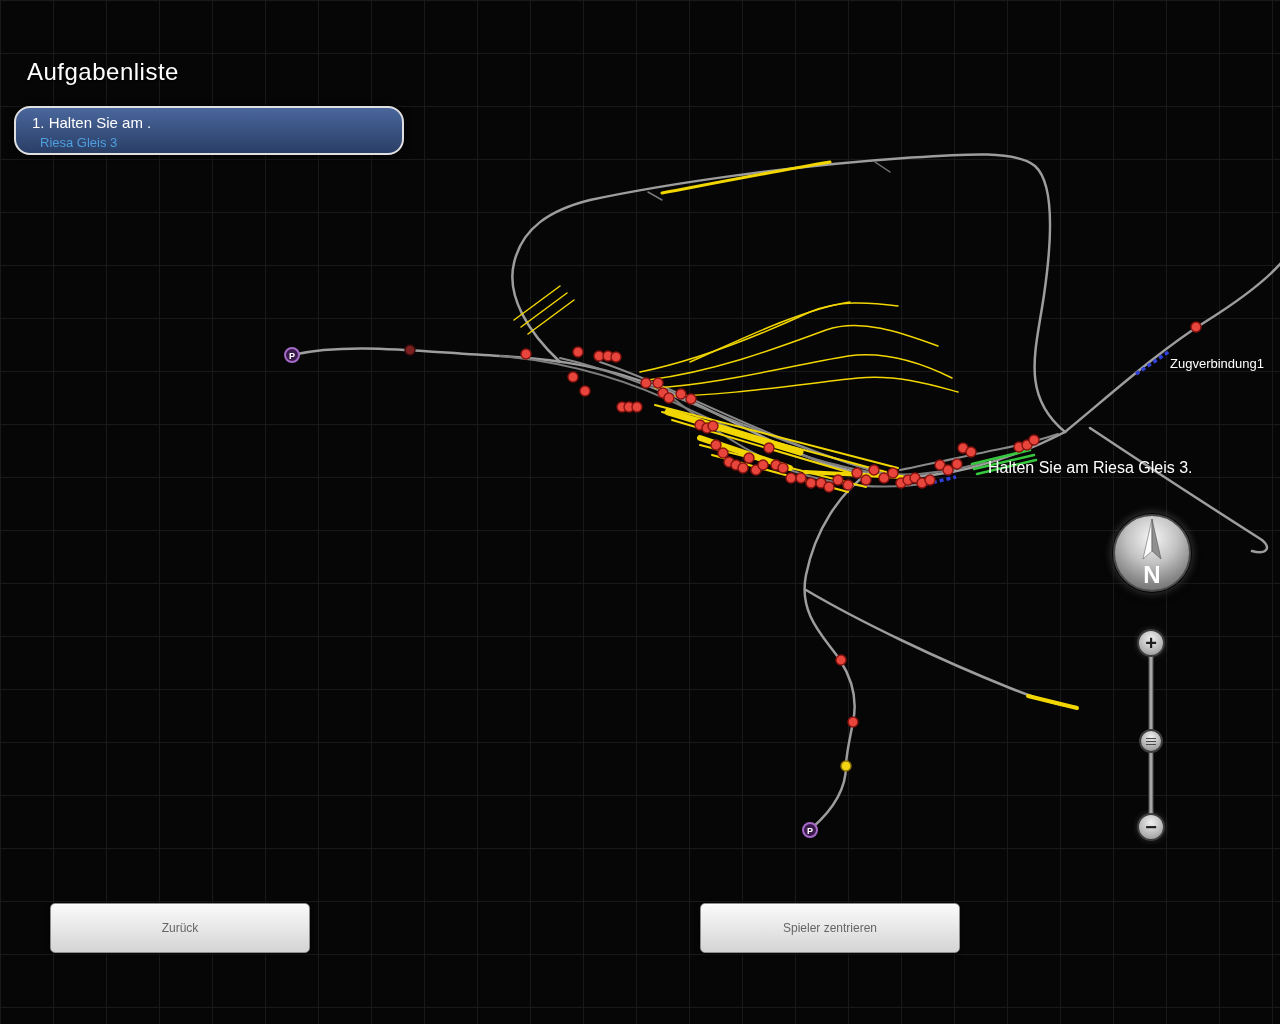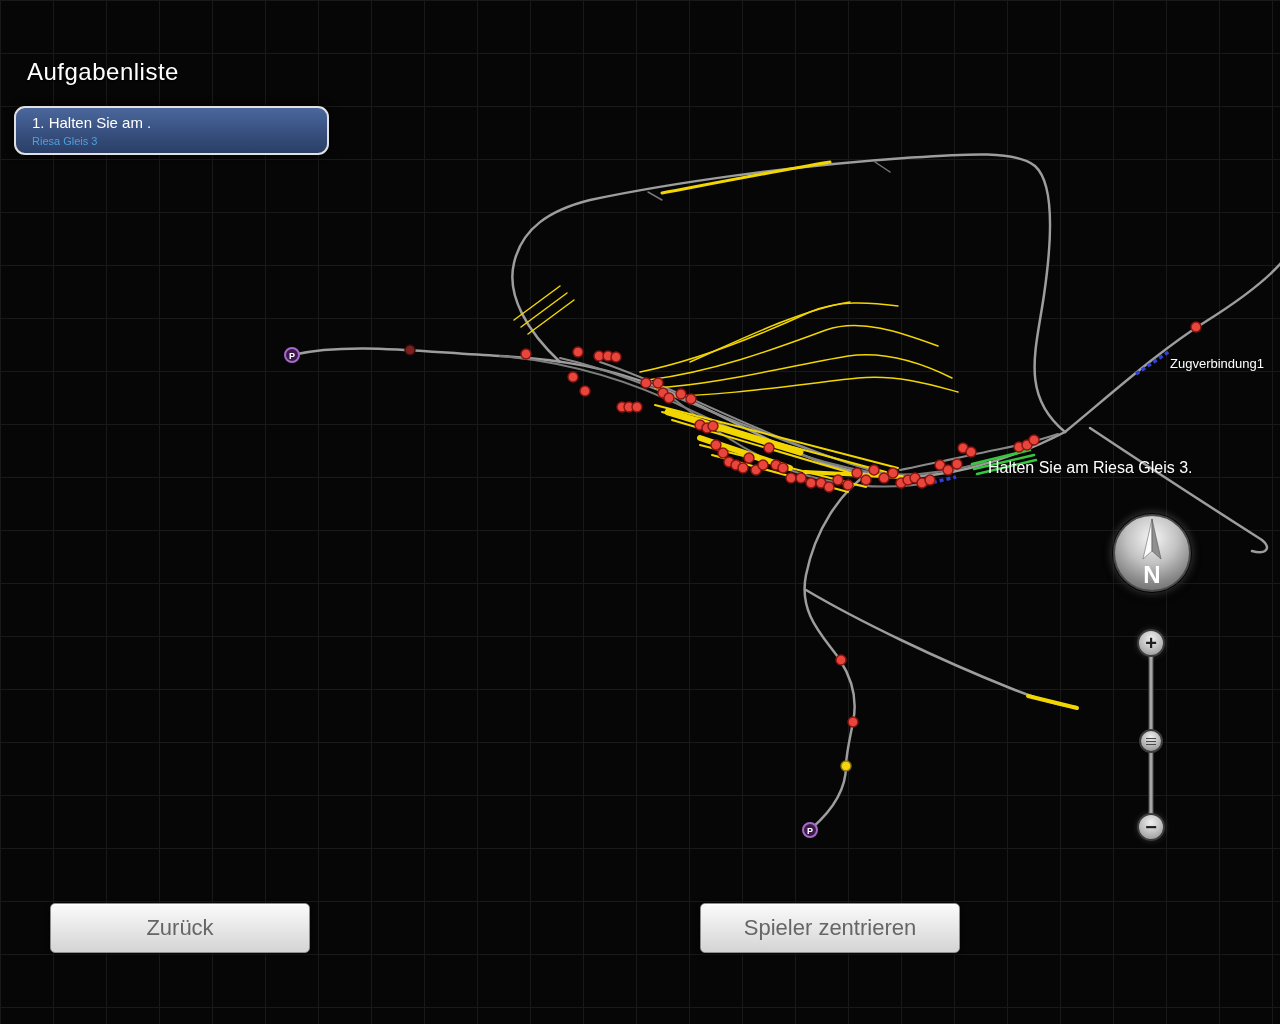--- a/index.html
+++ b/index.html
@@ -16,8 +16,8 @@
     letter-spacing:.5px;text-shadow:0 1px 2px #000;
   }
   .task-panel{
-    position:absolute;left:14px;top:106px;width:315px;height:49px;
-    border:2px solid #e0e0e0;border-radius:11px;
+    position:absolute;left:14px;top:106px;width:390px;height:49px;
+    border:2px solid #e0e0e0;border-radius:16px;
     background:linear-gradient(180deg,#4a679c 0%,#3b5484 45%,#2a3f66 100%);
     box-shadow:0 0 8px rgba(0,0,0,.9);
     padding:6px 0 0 16px;box-sizing:border-box;cursor:pointer;

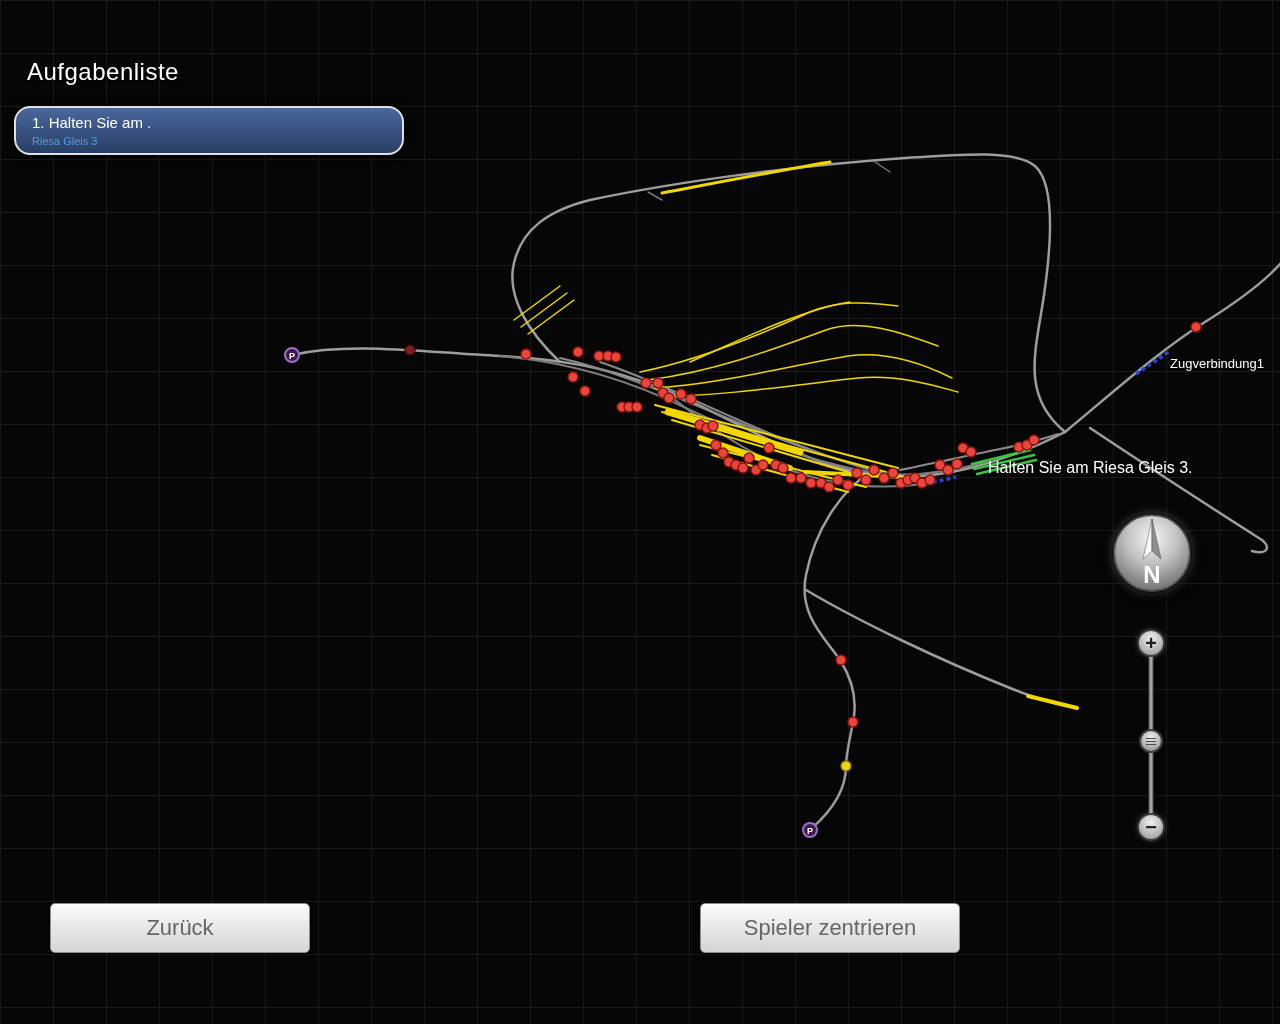--- a/index.html
+++ b/index.html
@@ -23,7 +23,7 @@
     padding:6px 0 0 16px;box-sizing:border-box;cursor:pointer;
   }
   .task-line1{color:#ffffff;font-size:15px;}
-  .task-line2{color:#4e9fe0;font-size:11px;margin-top:4px;margin-left:0;}
+  .task-line2{color:#4e9fe0;font-size:13px;margin-top:4px;margin-left:8px;}
   svg.map{position:absolute;left:0;top:0;}
   .map-label{fill:#ffffff;font-family:"Liberation Sans","DejaVu Sans",sans-serif;}
   .lbl-small{font-size:13px;}

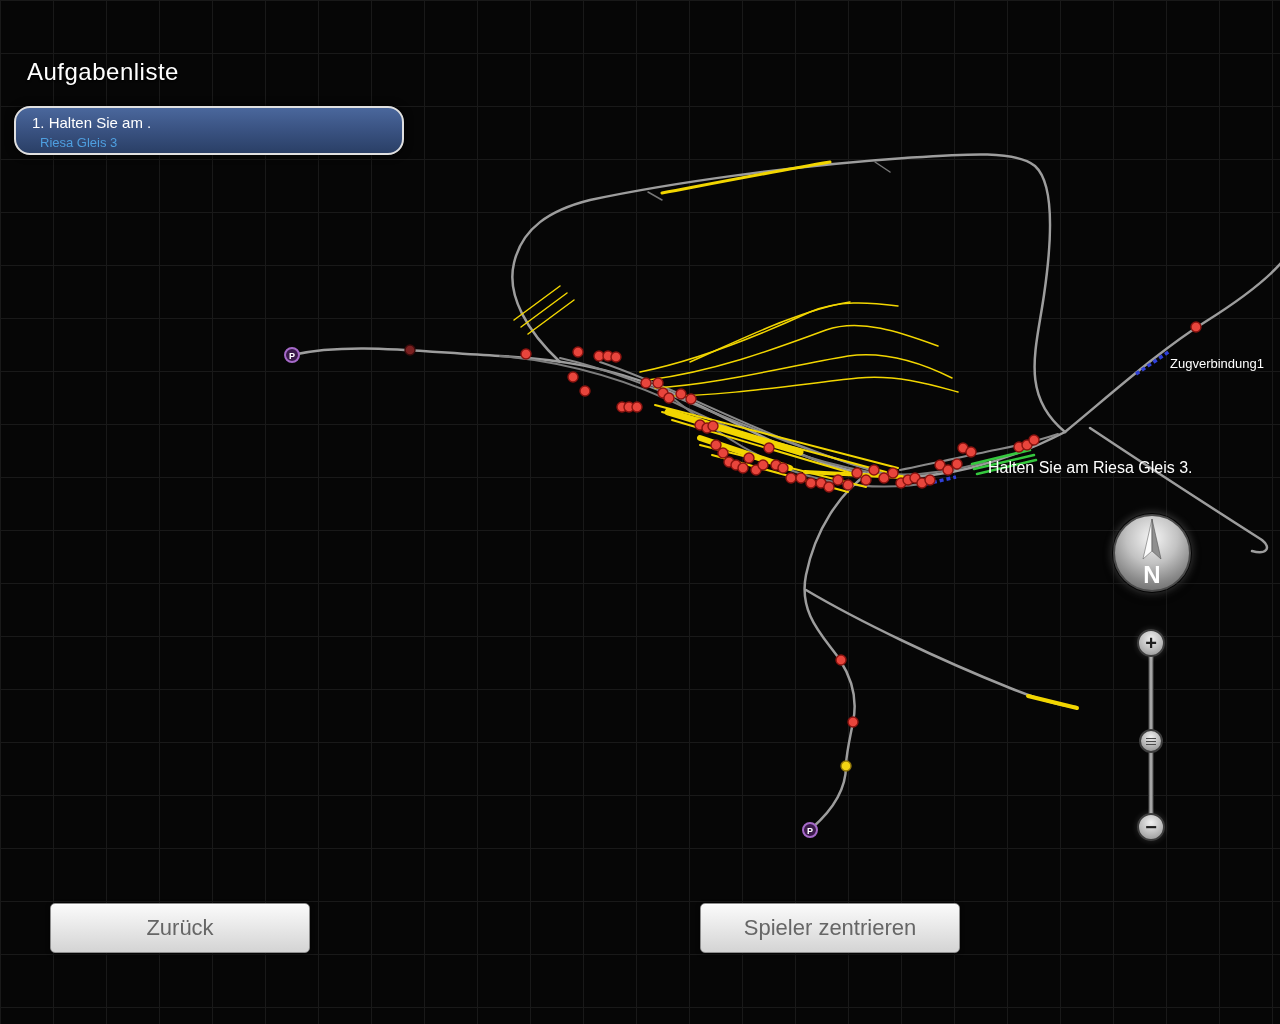--- a/index.html
+++ b/index.html
@@ -65,7 +65,7 @@
   .btn{
     position:absolute;top:903px;width:260px;height:50px;border-radius:5px;
     border:1px solid #8d8d8d;background:linear-gradient(180deg,#fbfbfb,#d4d4d4);
-    color:#666;font-size:22px;cursor:pointer;
+    color:#666;font-size:12px;cursor:pointer;
     font-family:"Liberation Sans","DejaVu Sans",sans-serif;
     box-shadow:inset 0 1px 0 #fff,0 1px 4px rgba(0,0,0,.7);
   }

